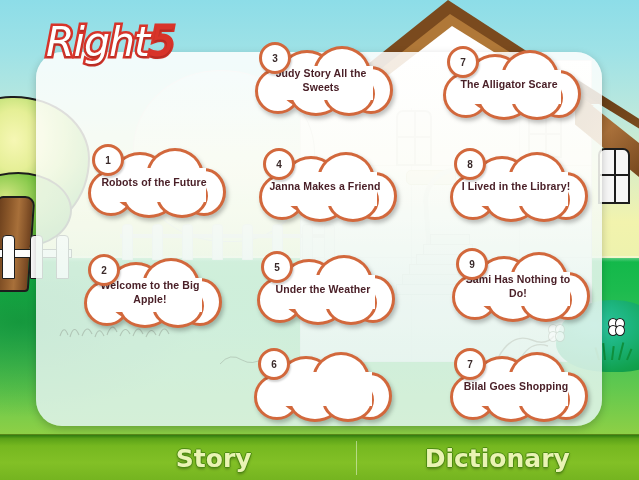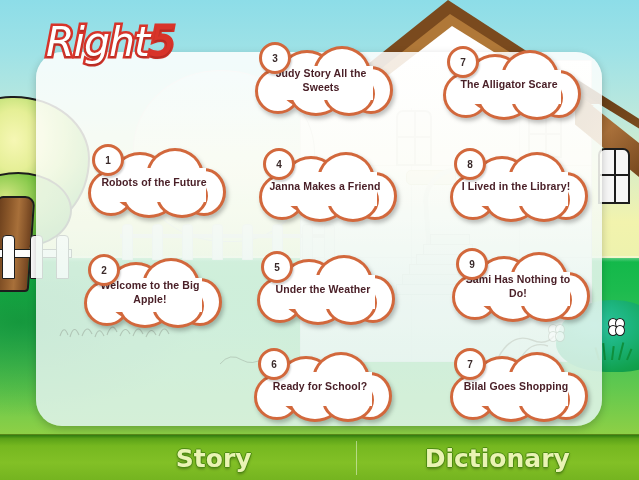--- a/index.html
+++ b/index.html
@@ -434,7 +434,6 @@
     </div>
     <div class="badge-mask"></div>
     <div class="badge">6</div>
-    <div class="label">Ready for School?</div>
   </div>
 
   <div class="cloud" style="left:443px;top:50px;">

